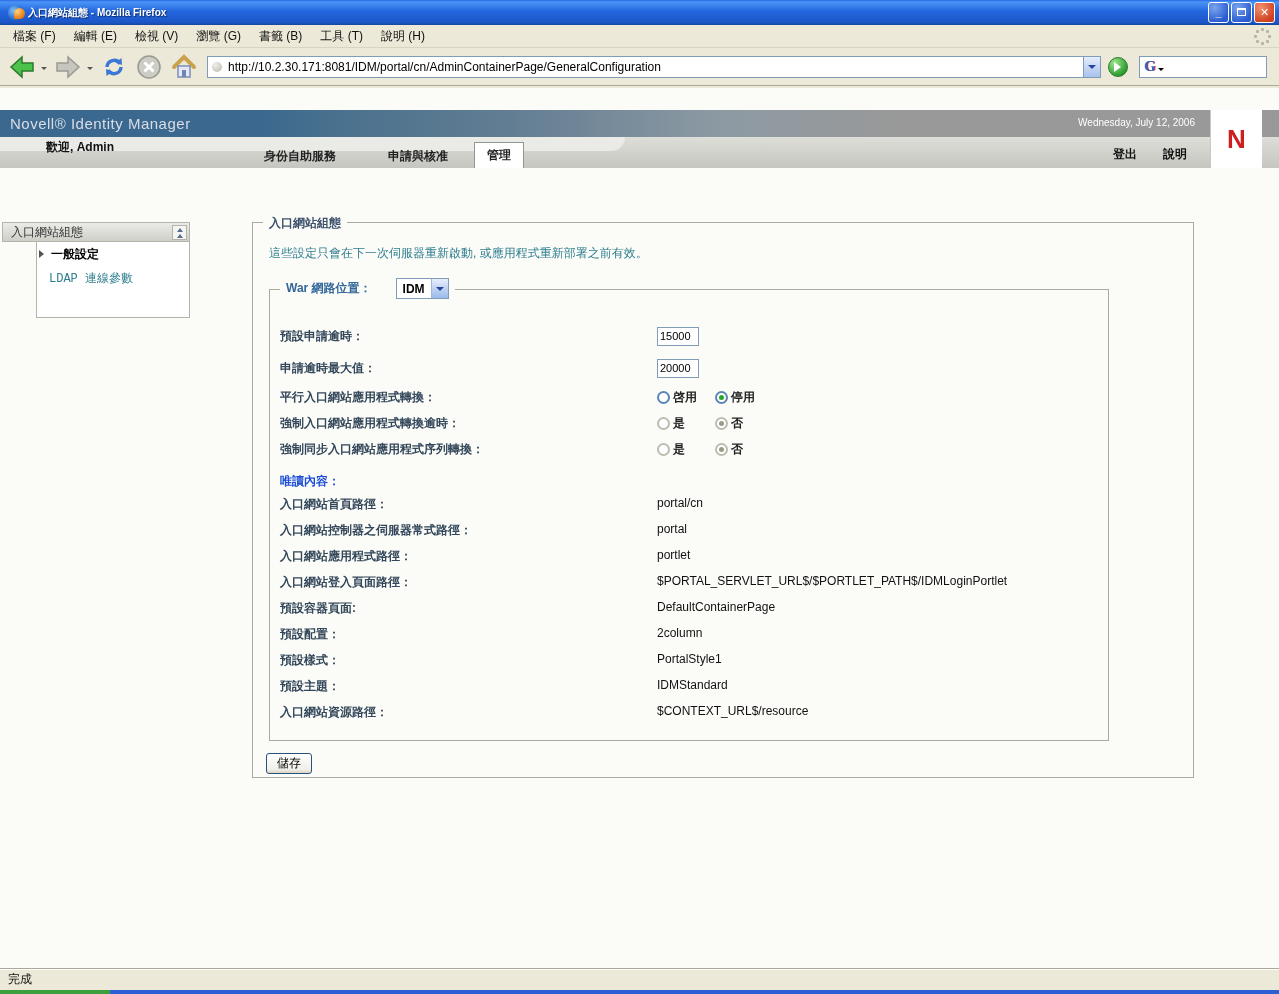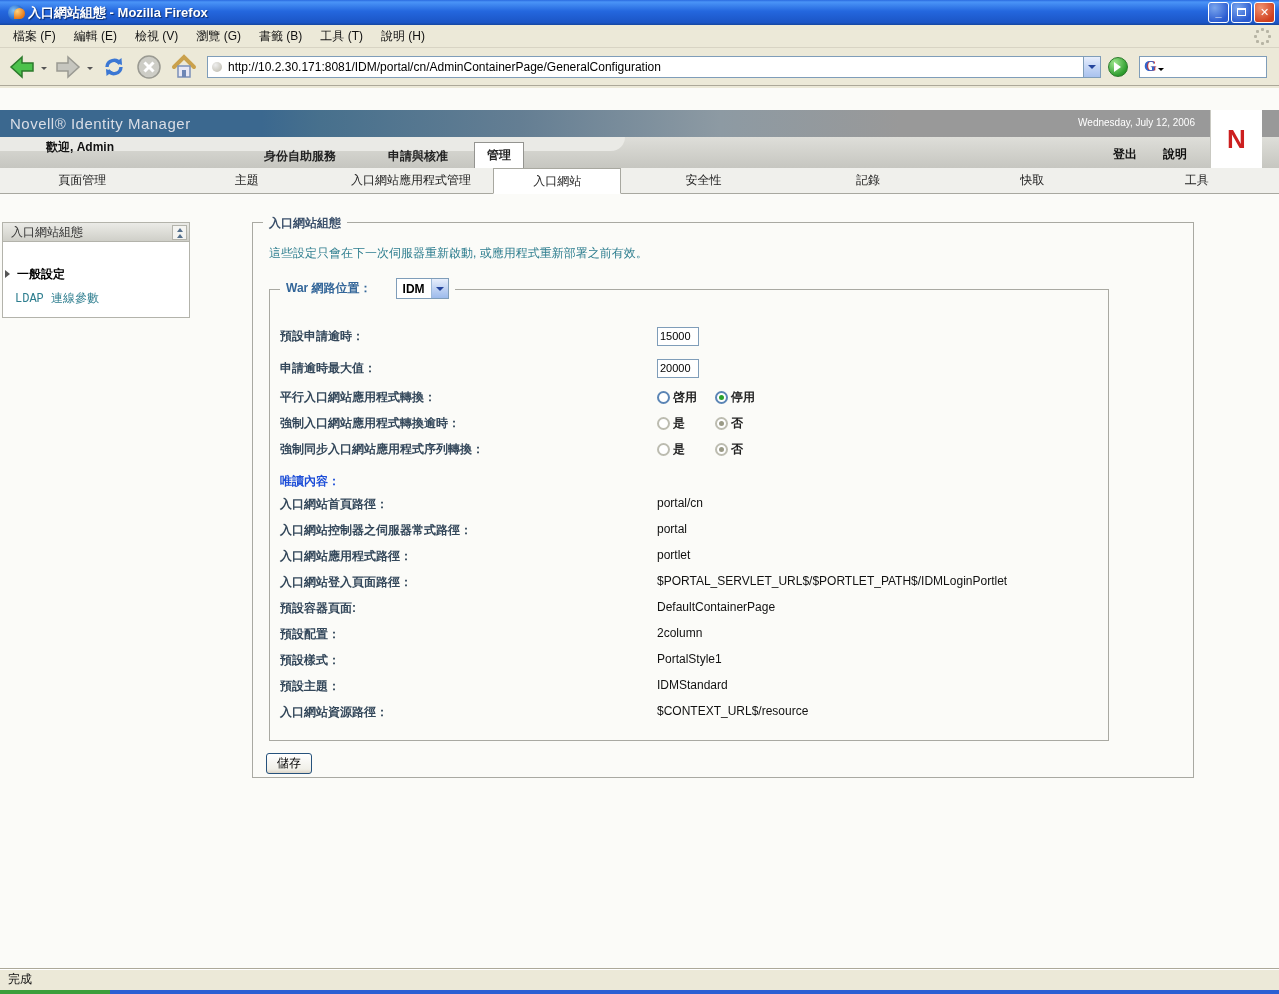--- a/index.html
+++ b/index.html
@@ -10,7 +10,7 @@
   .titlebar { height:25px; background:linear-gradient(180deg,#2a6ae0 0%,#4a94f7 8%,#2467de 45%,#1b55c6 90%,#16479f 100%); display:flex; align-items:center; padding:0 4px; color:#fff; }
   .ff-icon { width:16px; height:16px; border-radius:50%; background:radial-gradient(circle at 35% 35%, #7fc0f5 0%, #2b6fd0 55%, #123f8a 100%); position:relative; margin:0 4px; flex:none; }
   .ff-icon::after { content:""; position:absolute; right:-1px; top:3px; width:11px; height:11px; border-radius:50% 50% 50% 0; background:radial-gradient(circle at 30% 30%, #ffd27a, #e87817 70%); }
-  .win-title { font-weight:bold; font-size:13px; text-shadow:1px 1px 1px #0b2a66; flex:1; white-space:nowrap; overflow:hidden; }
+  .win-title { font-weight:bold; font-size:10px; text-shadow:1px 1px 1px #0b2a66; flex:1; white-space:nowrap; overflow:hidden; }
   .win-btns { display:flex; gap:2px; }
   .win-btn { width:21px; height:21px; border-radius:3px; border:1px solid #fff; color:#fff; font-size:11px; line-height:19px; text-align:center; font-weight:bold; background:radial-gradient(circle at 30% 25%, #7aa6ee, #2a5bd0 75%); }
   .win-btn.close { background:radial-gradient(circle at 30% 25%, #f0926f, #d0401f 75%); }

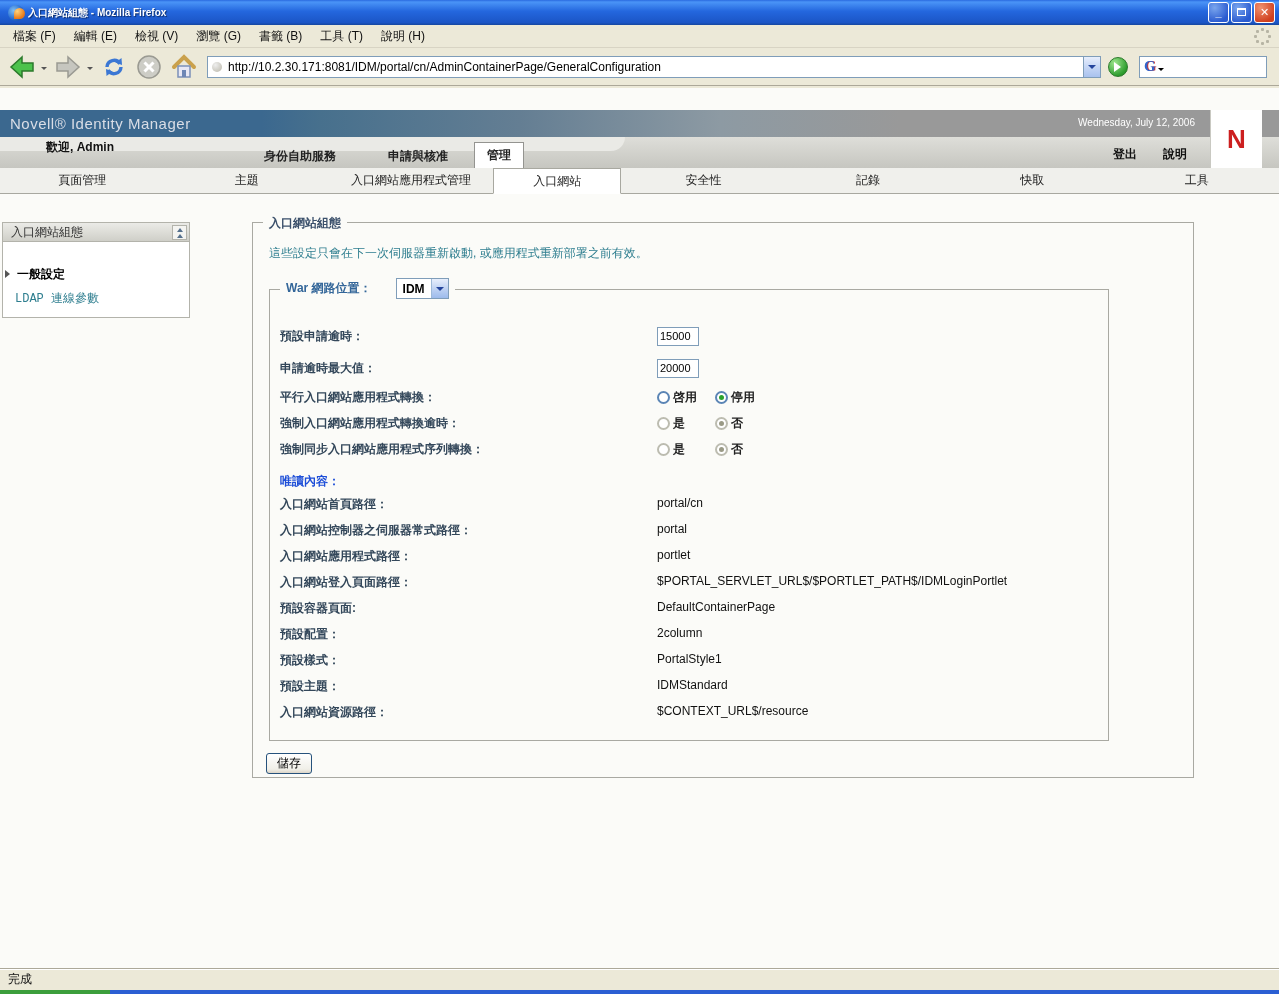--- a/index.html
+++ b/index.html
@@ -222,16 +222,6 @@
     <span class="n-logo">N</span>
   </div>
 
-  <div class="subtab-strip">
-    <span class="subtab">頁面管理</span>
-    <span class="subtab">主題</span>
-    <span class="subtab">入口網站應用程式管理</span>
-    <span class="subtab active">入口網站</span>
-    <span class="subtab">安全性</span>
-    <span class="subtab">記錄</span>
-    <span class="subtab">快取</span>
-    <span class="subtab">工具</span>
-  </div>
 
   <div class="sidebar">
     <div class="sidebar-header">

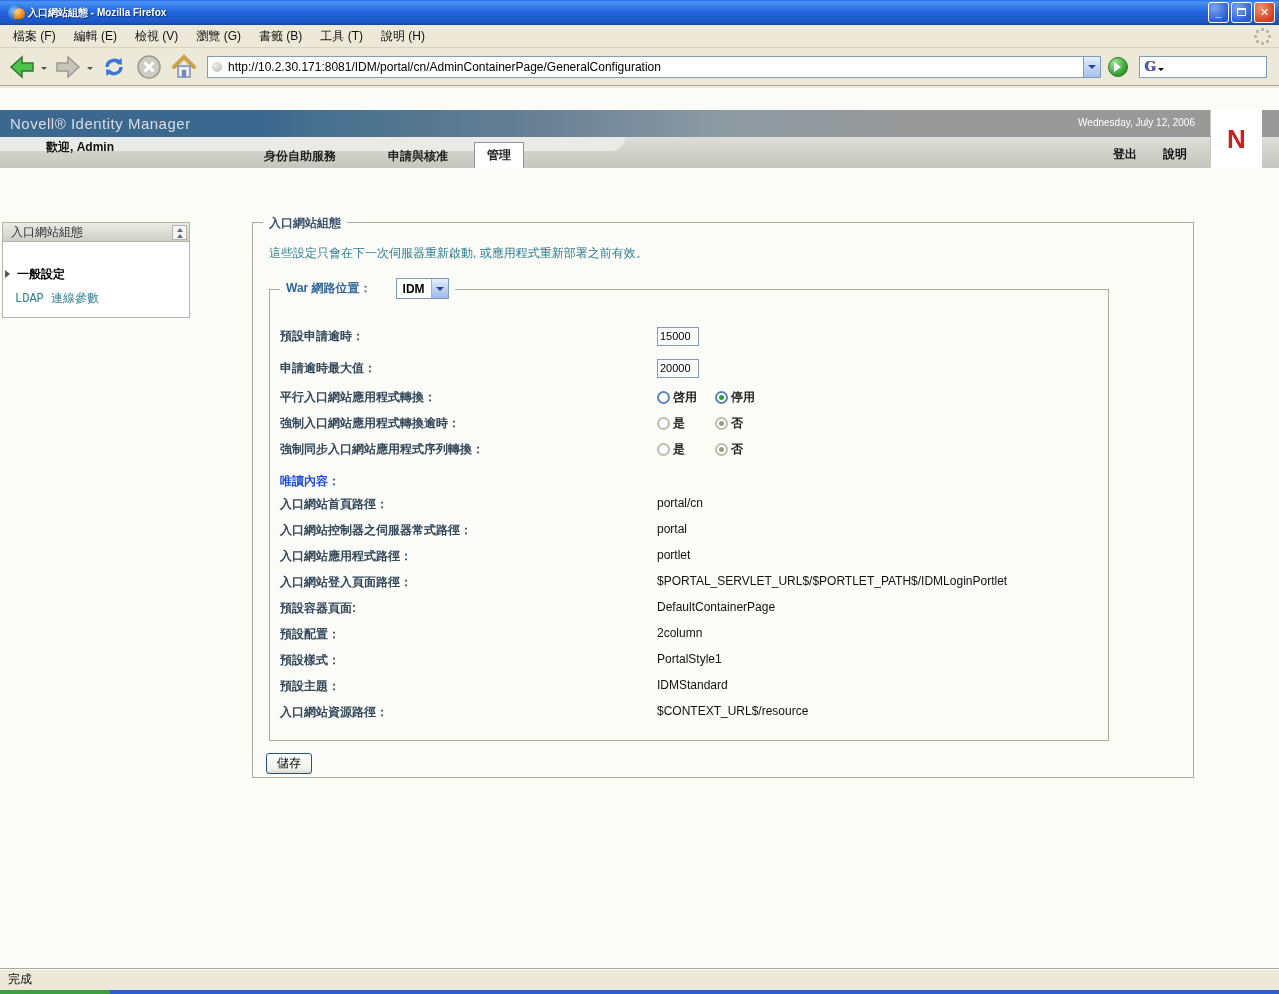--- a/index.html
+++ b/index.html
@@ -66,7 +66,7 @@
   .sidebar-header .sh-title { flex:1; }
   .collapse-btn { width:15px; height:15px; background:#f4f4f1; border:1px solid #b3b3ab; display:flex; flex-direction:column; align-items:center; justify-content:center; gap:1px; }
   .chev { width:0; height:0; border:3px solid transparent; border-bottom:4px solid #55708c; margin-top:-2px; }
-  .sidebar-body { background:#fff; border:1px solid #b3b3ab; border-top:none; height:76px; padding-top:20px; }
+  .sidebar-body { background:#fff; border:1px solid #b3b3ab; border-top:none; height:76px; padding-top:0;margin-left:34px; }
   .side-item { display:flex; align-items:center; height:24px; padding-left:2px; }
   .side-item .tri { width:0; height:0; border:4px solid transparent; border-left:5px solid #555; margin-right:3px; flex:none; }
   .side-item.selected .label { font-weight:bold; color:#000; }

